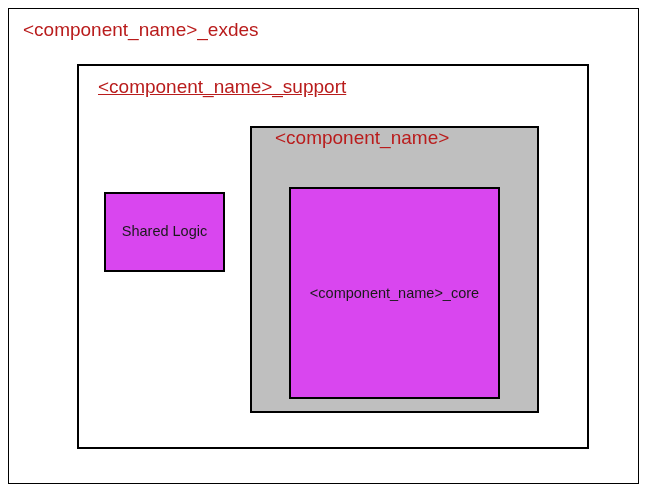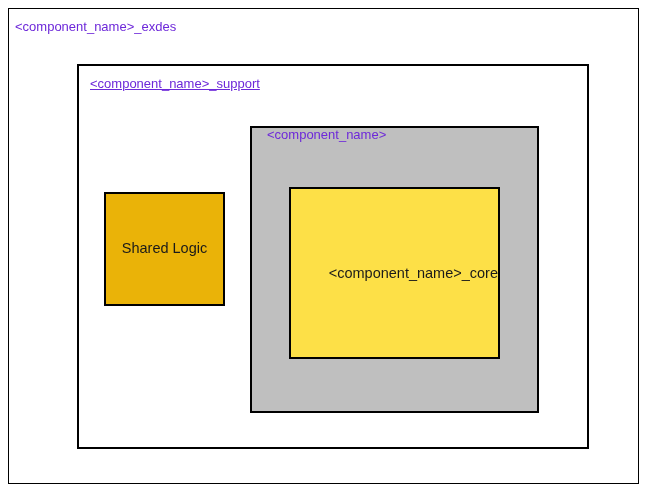--- a/index.html
+++ b/index.html
@@ -89,11 +89,12 @@
   
   .label {
     position: absolute;
-    color: #6d28d9;
-    font-size: 13px;
+    color: #b91c1c;
+    font-size: 19px;
     line-height: 1.1;
     white-space: nowrap;
     font-family: "Liberation Sans", sans-serif;
+    margin-left: 8px;
   }
   .label-exdes   { left: 6px;  top: 11px; }
   .label-support { left: 11px; top: 11px; text-decoration: underline; }

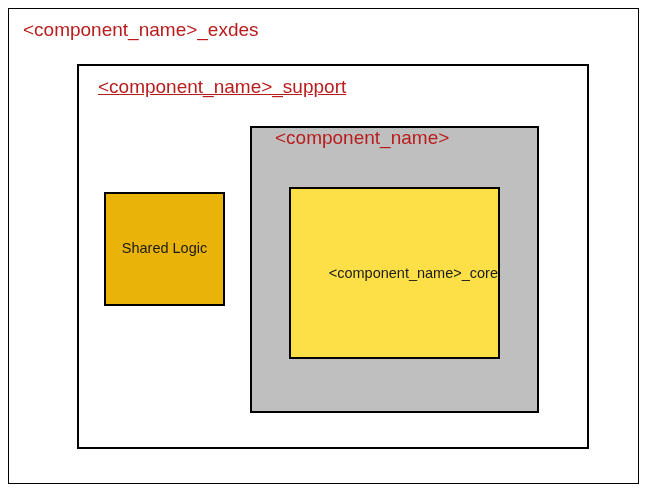--- a/index.html
+++ b/index.html
@@ -55,9 +55,9 @@
     left: 104px;
     top: 192px;
     width: 121px;
-    height: 114px;
+    height: 80px;
     border-width: 2.5px;
-    background: #eab308;
+    background: #d946ef;
     display: flex;
     align-items: center;
     justify-content: center;

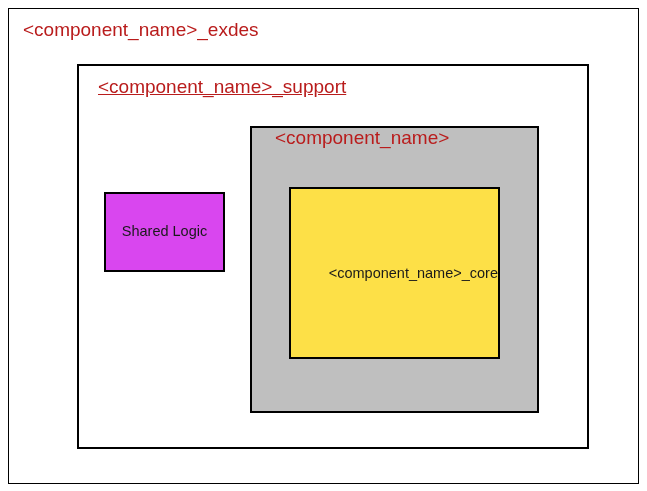--- a/index.html
+++ b/index.html
@@ -78,12 +78,12 @@
     left: 289px;
     top: 187px;
     width: 211px;
-    height: 172px;
+    height: 212px;
     border-width: 2.5px;
-    background: #fde047;
+    background: #d946ef;
     display: flex;
     align-items: center;
-    justify-content: flex-end;
+    justify-content: center;
   }
 
   

